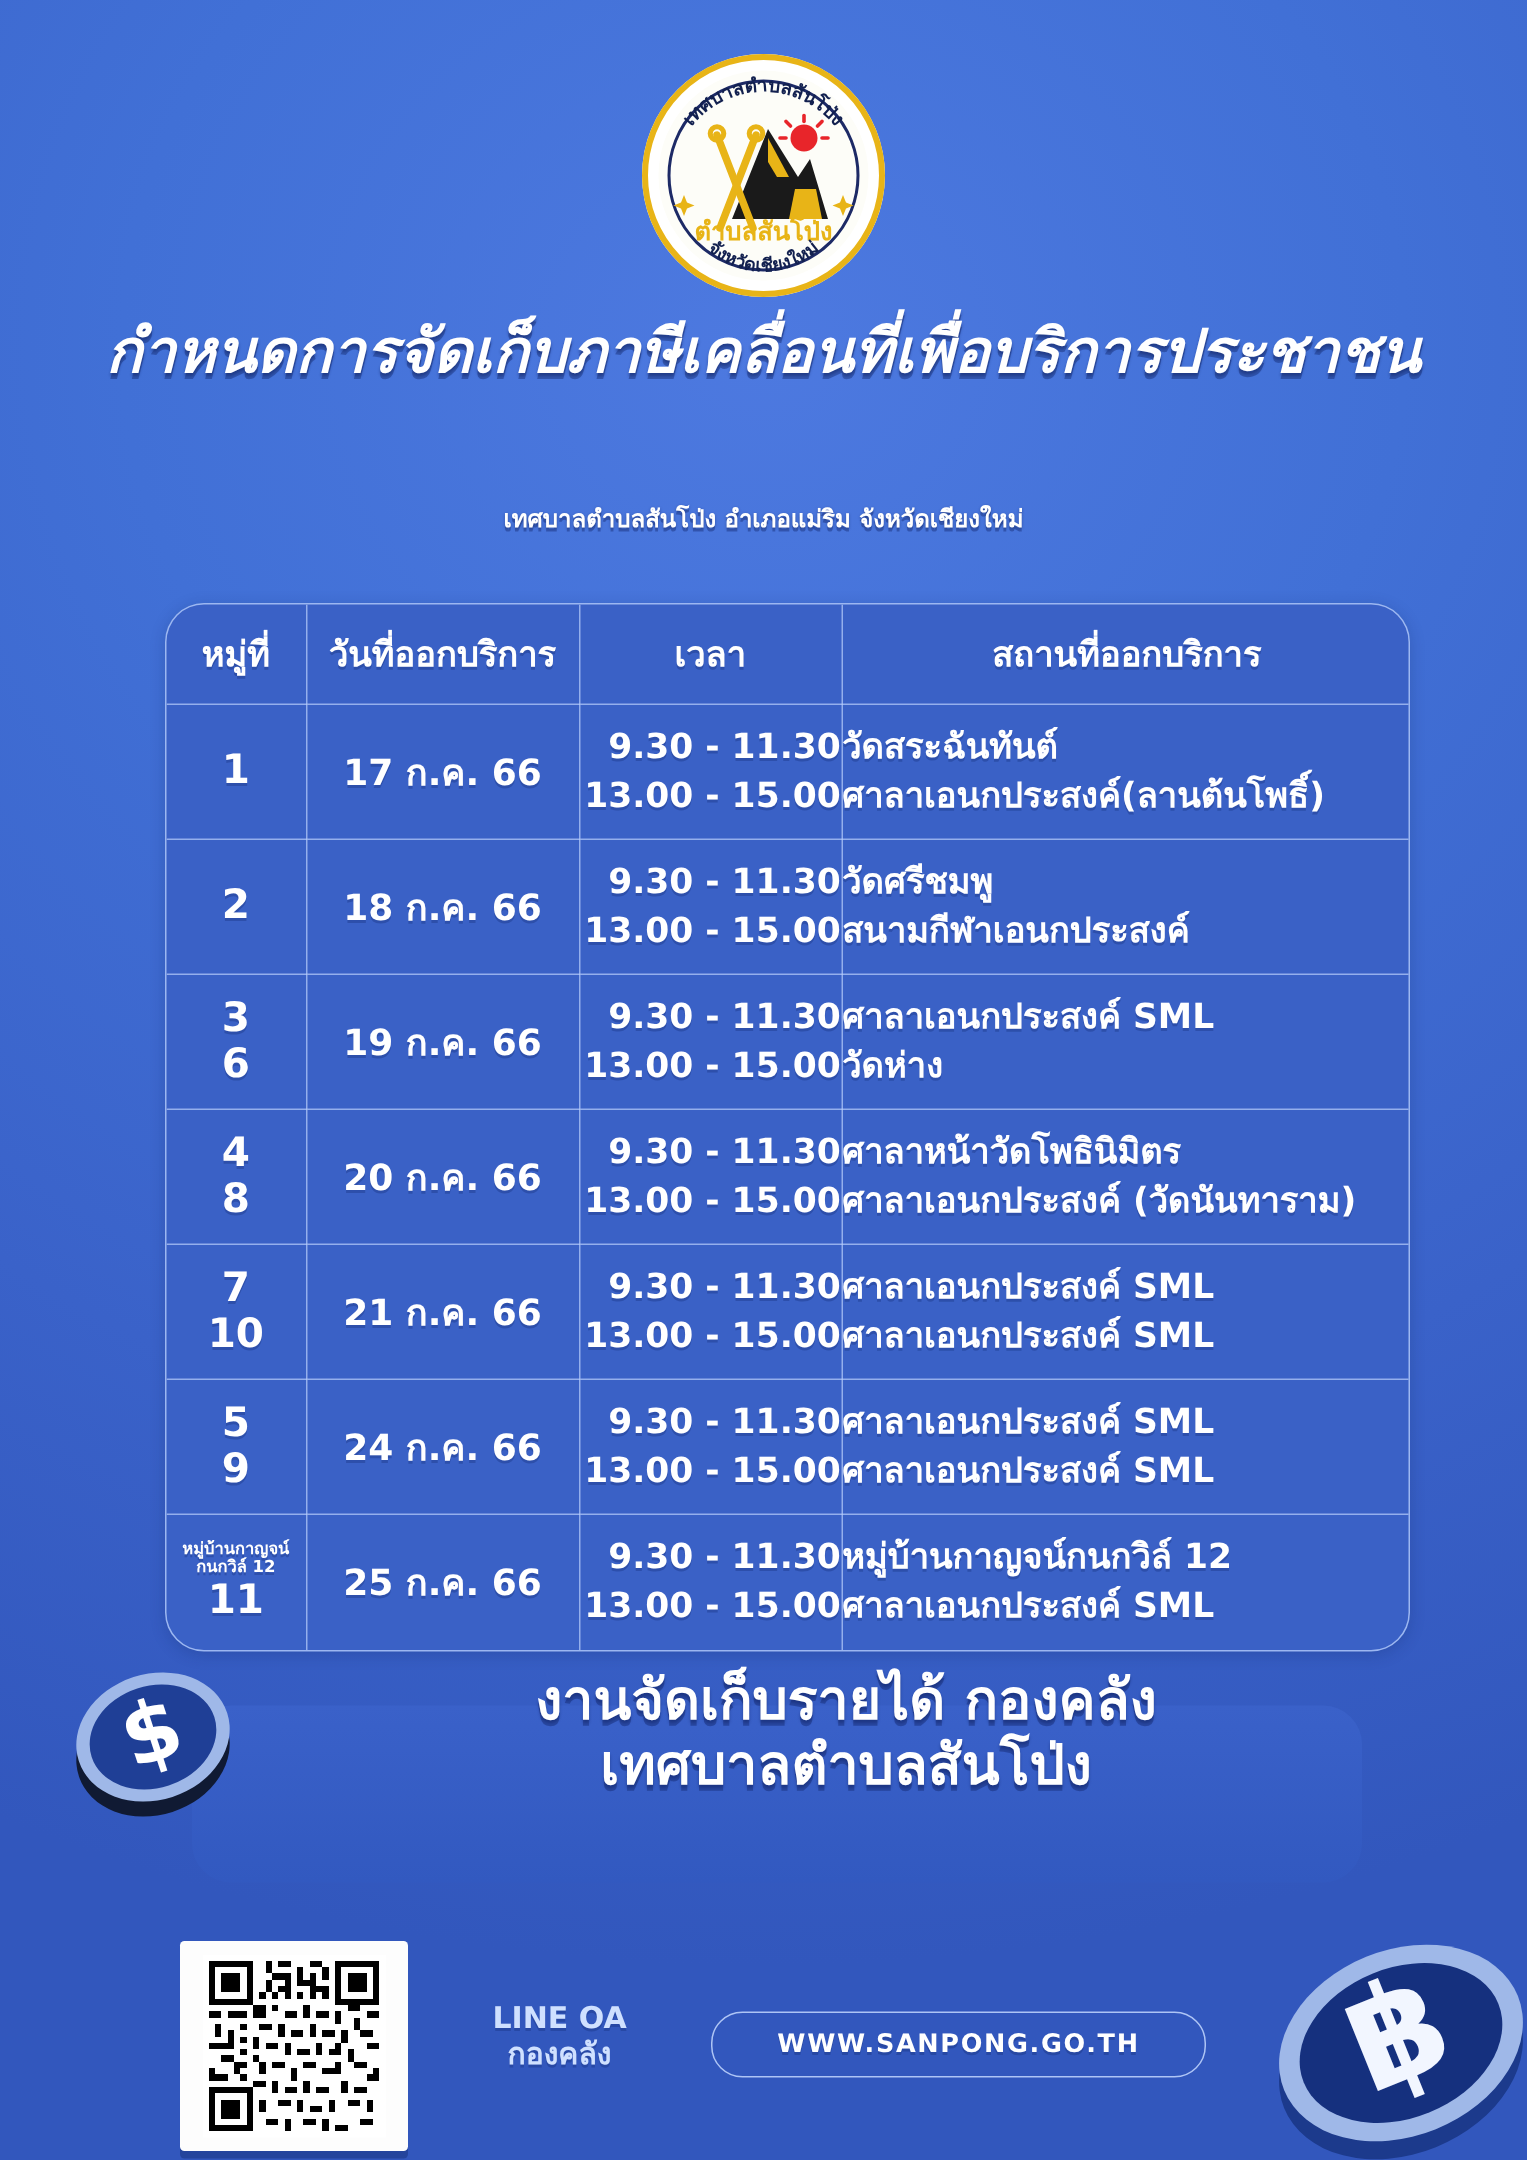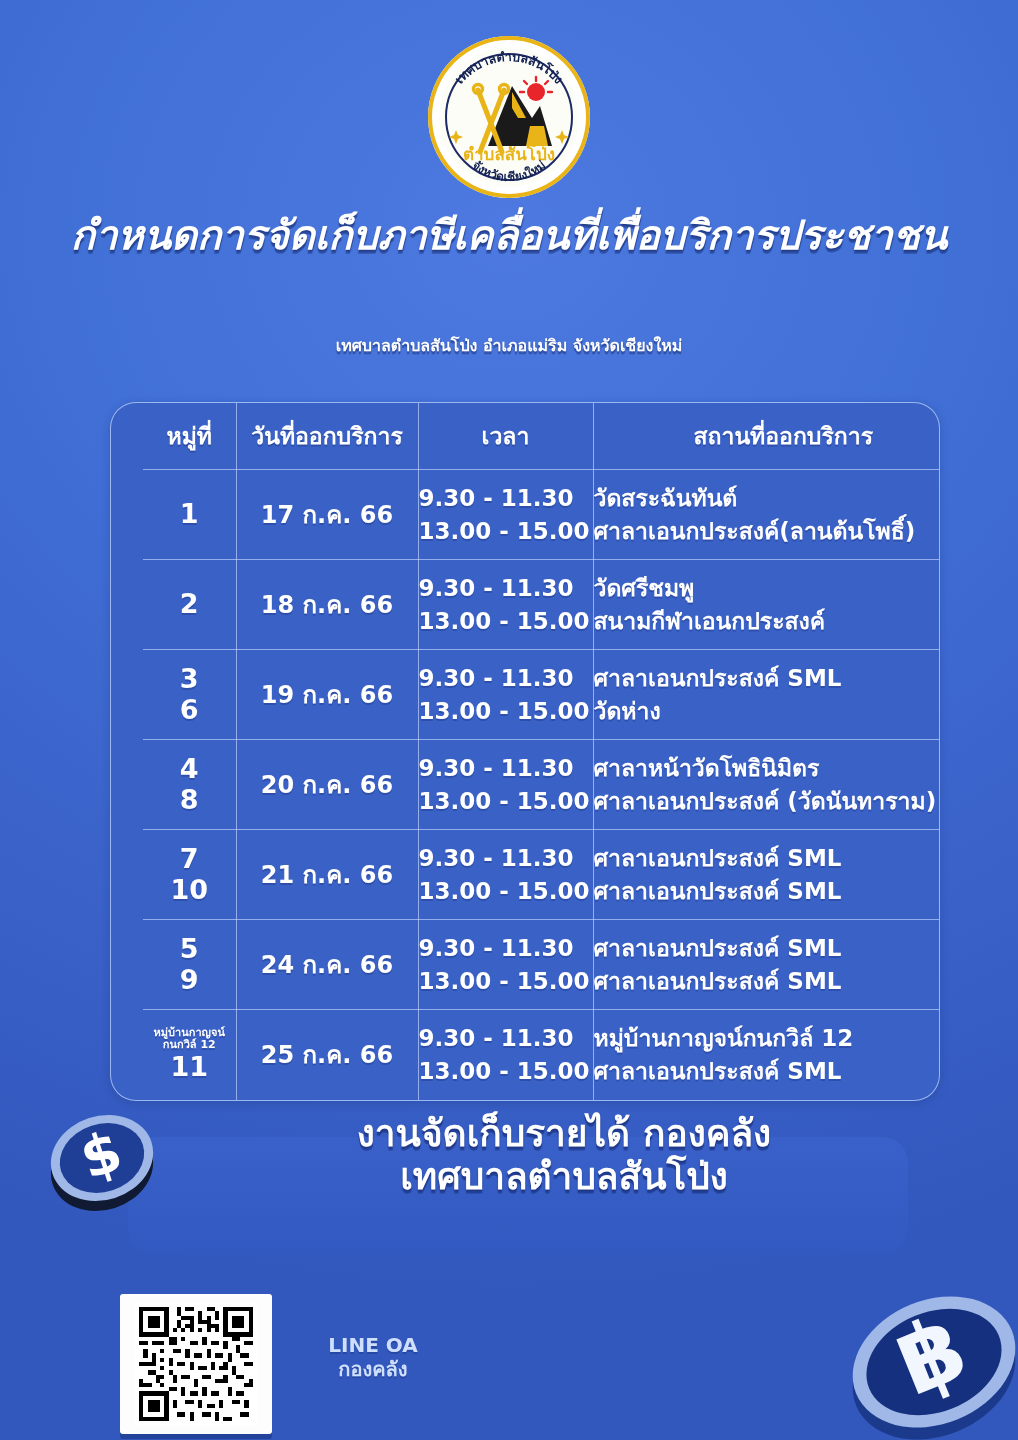--- a/index.html
+++ b/index.html
@@ -46,7 +46,6 @@
     box-sizing:border-box;
     overflow:hidden;
     box-shadow:0 2px 10px rgba(15,35,95,.22);
-    padding-left:32px;
   }
   table.sched{
     border-collapse:collapse;width:100%;table-layout:fixed;

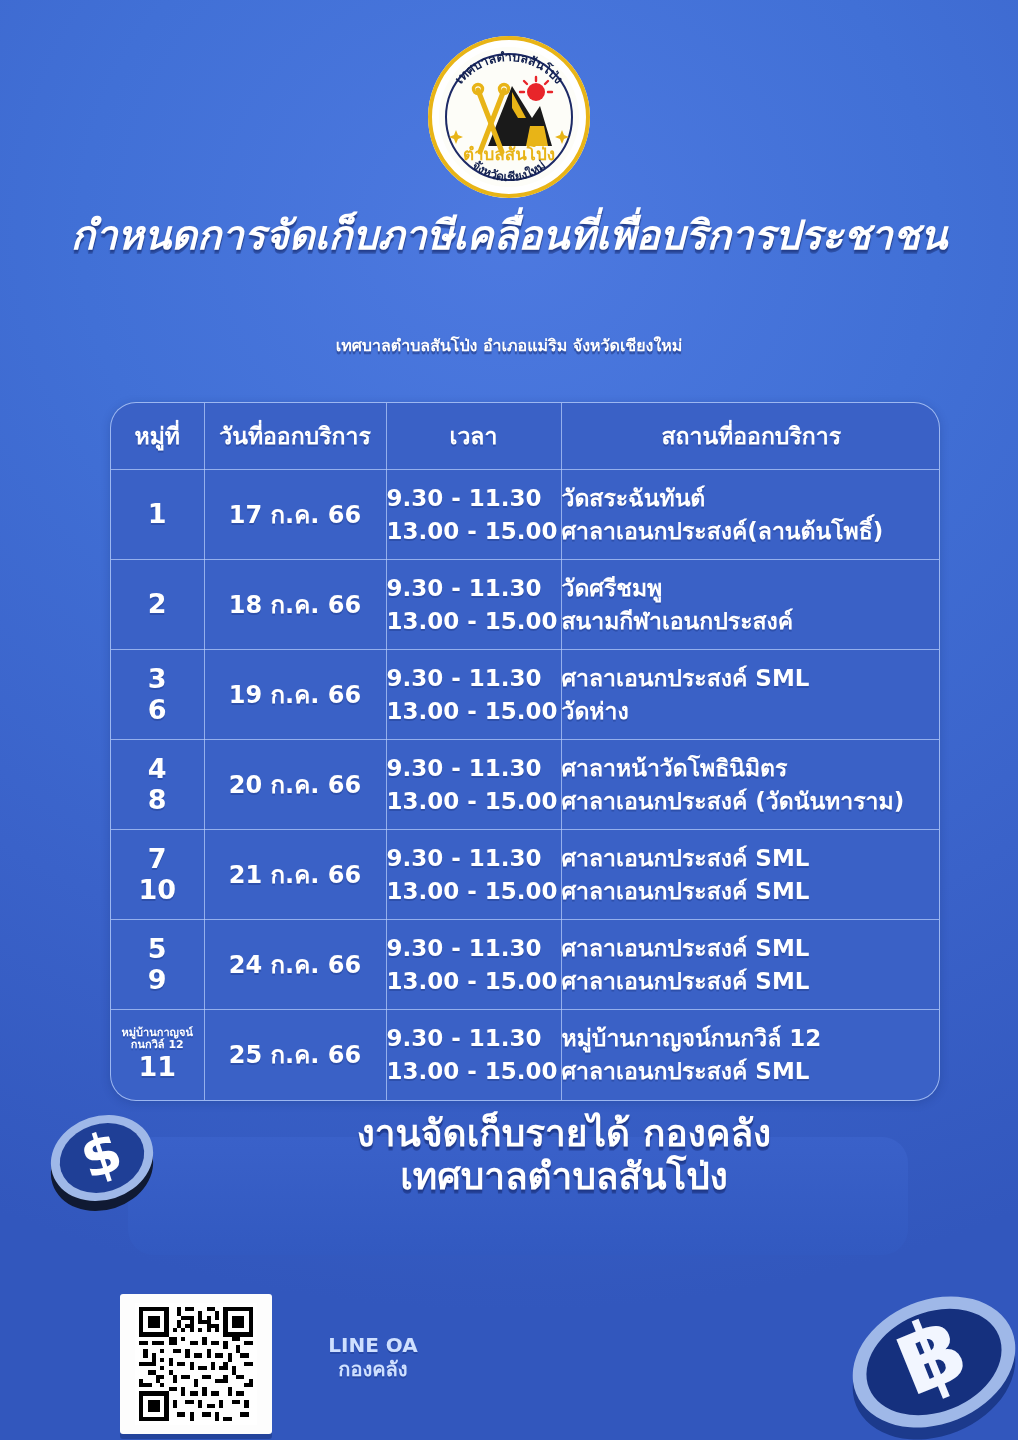--- a/index.html
+++ b/index.html
@@ -75,7 +75,7 @@
   .cell-moo .tiny{font-size:11px;line-height:1.15;display:block;font-weight:bold;}
   .cell-date{text-align:center;font-size:24px;font-weight:bold;
     text-shadow:0 2px 0 rgba(18,40,110,.30);}
-  .cell-time{text-align:left;font-size:23px;font-weight:bold;line-height:1.42;
+  .cell-time{text-align:right;font-size:23px;font-weight:bold;line-height:1.42;
     text-shadow:0 2px 0 rgba(18,40,110,.30);}
   .cell-place{text-align:left;font-size:23px;font-weight:bold;line-height:1.42;
     padding-left:18px;text-shadow:0 2px 0 rgba(18,40,110,.30);}

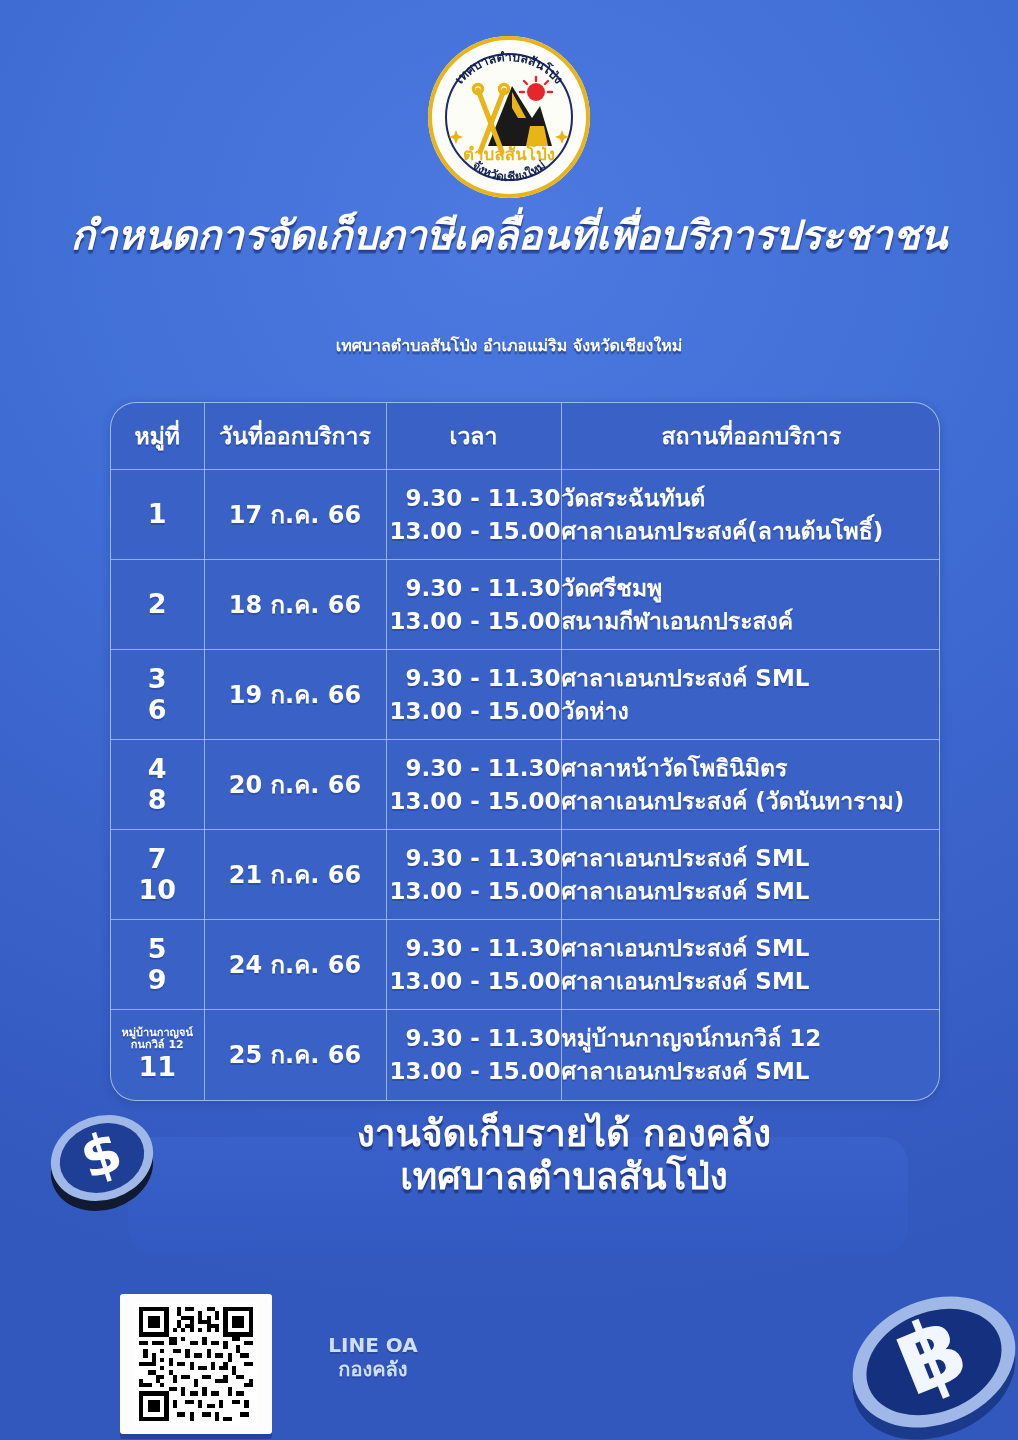--- a/index.html
+++ b/index.html
@@ -369,6 +369,9 @@
     <span class="l2">กองคลัง</span>
   </div>
 
+  <div class="url-pill">
+    <span>WWW.SANPONG.GO.TH</span>
+  </div>
 
   <svg class="coin-right" viewBox="0 0 176 164">
     <ellipse cx="88" cy="92" rx="84" ry="62" transform="rotate(-22 88 92)" fill="#1c3a8c"></ellipse>

